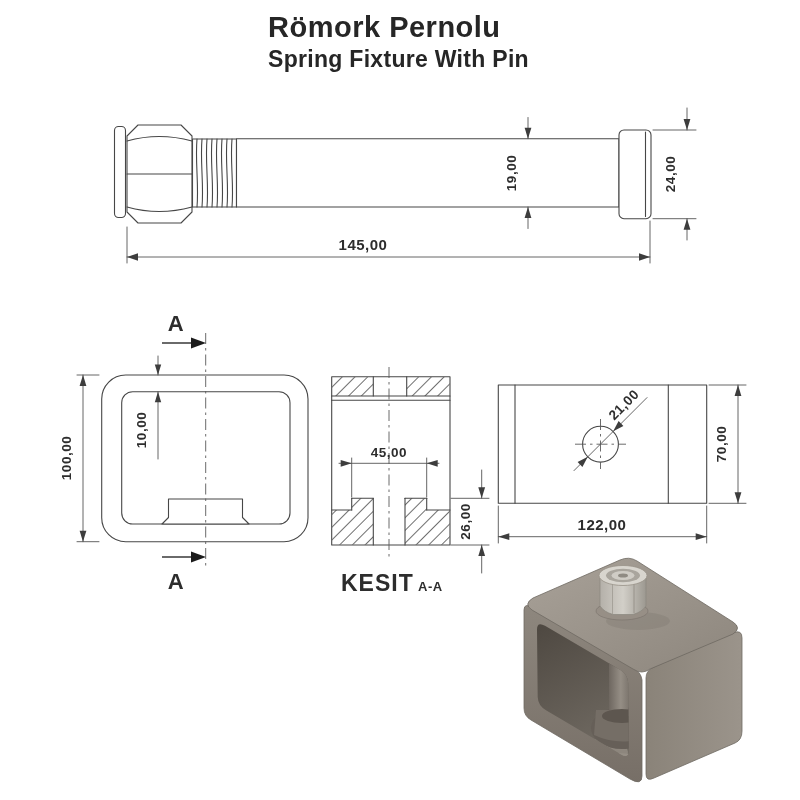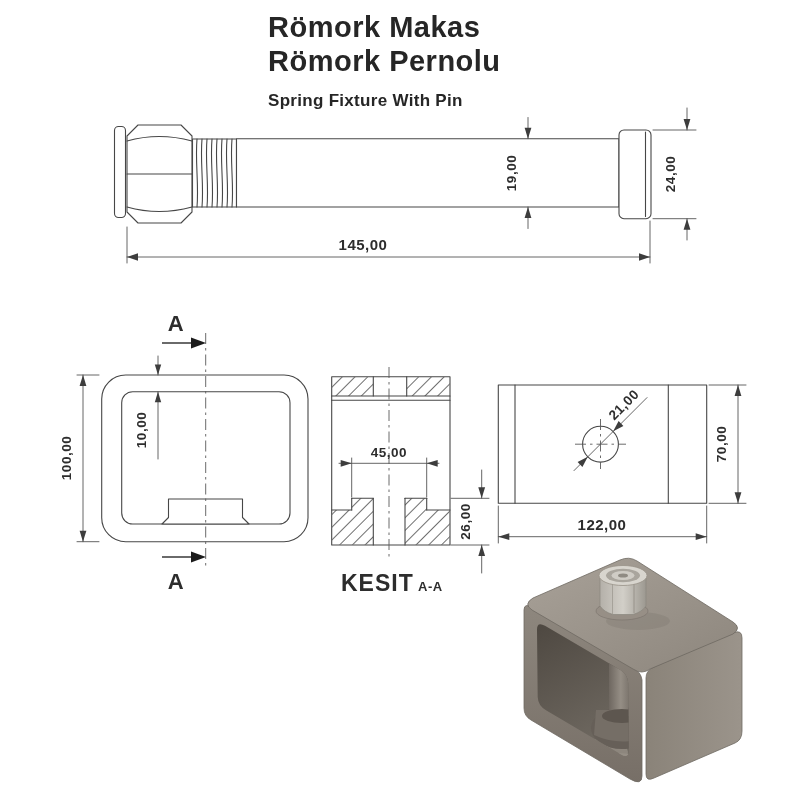--- a/index.html
+++ b/index.html
@@ -27,7 +27,6 @@
 <div id="canvas">
 
   <div class="title-block">
-    <div class="t1">Römork Makas</div>
     <div class="t2">Römork Pernolu</div>
     <div class="t3">Spring Fixture With Pin</div>
   </div>

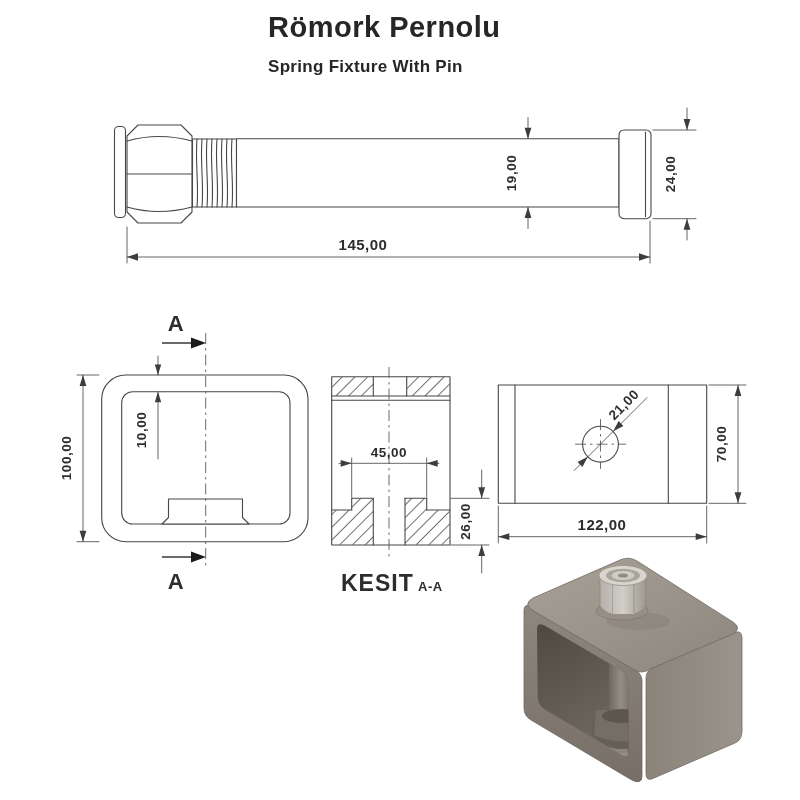--- a/index.html
+++ b/index.html
@@ -6,7 +6,7 @@
   #canvas{position:relative;width:800px;height:800px;background:#fff;font-family:"Liberation Sans",sans-serif;}
   .title-block{position:absolute;left:268px;top:10px;color:#262626;line-height:1.18;}
   .title-block .t1,.title-block .t2{font-size:29px;font-weight:bold;letter-spacing:.5px;}
-  .title-block .t3{font-size:17px;font-weight:bold;letter-spacing:.3px;margin-top:13px;}
+  .title-block .t3{font-size:23px;font-weight:bold;letter-spacing:.3px;margin-top:2px;}
   svg{position:absolute;left:0;top:0;}
   svg text{fill:#2d2d2d;font-family:"Liberation Sans",sans-serif;font-size:13.5px;font-weight:bold;letter-spacing:.5px;}
   svg text.big{font-size:15px;}

